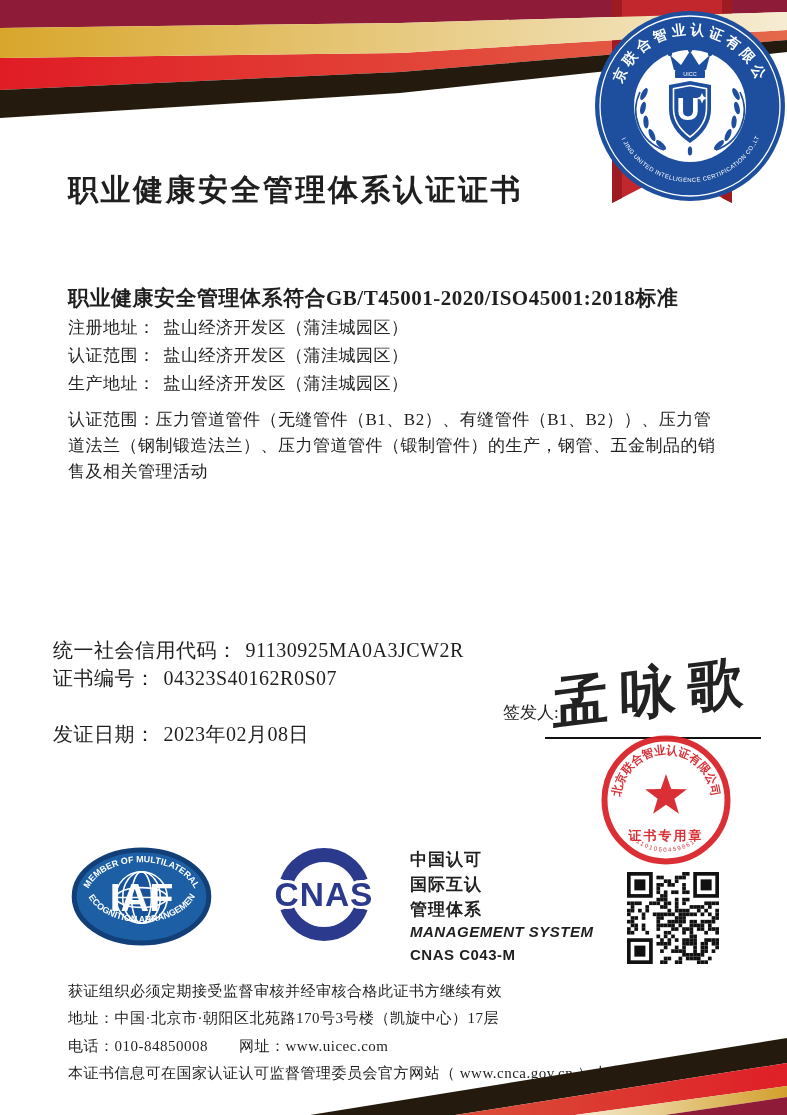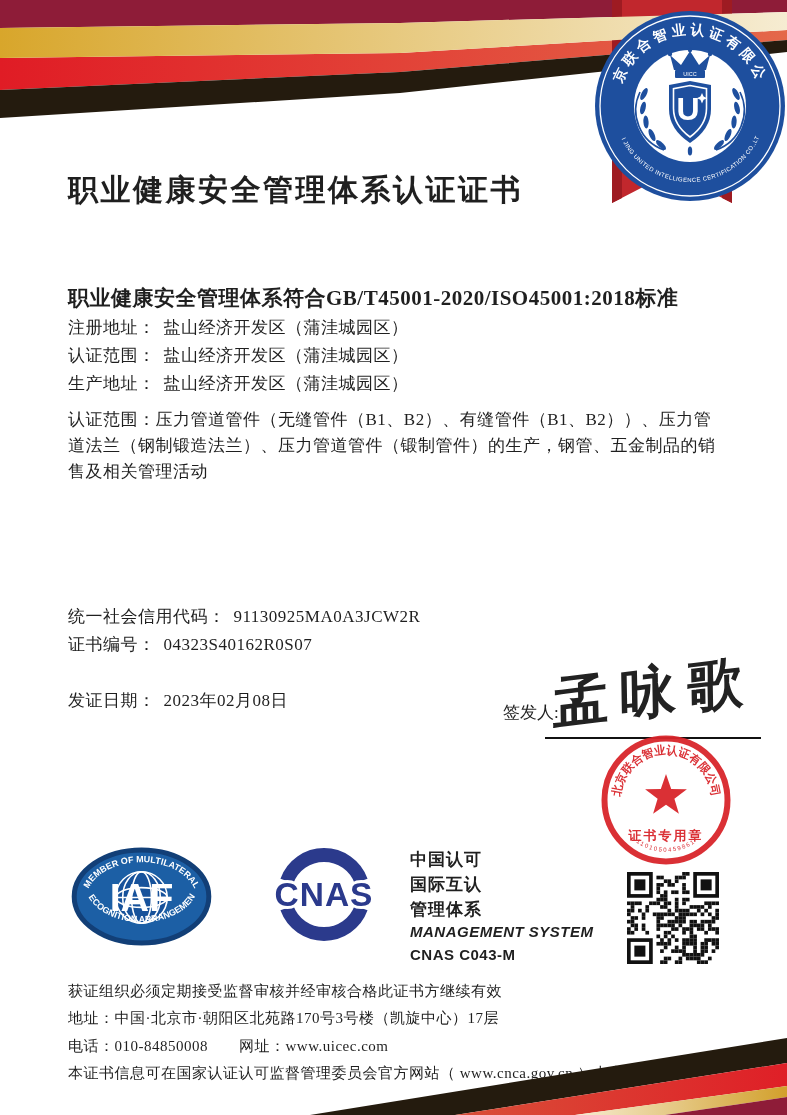--- a/index.html
+++ b/index.html
@@ -14,7 +14,7 @@
   .addr-row .lab{margin-right:8px;}
   #scope{position:absolute;left:68px;top:399px;width:658px;font-size:17px;line-height:26px;
          letter-spacing:0.5px;white-space:normal;margin-top:8px;}
-  .det-row{position:absolute;left:68px;font-size:17px;letter-spacing:0.5px;}
+  .det-row{position:absolute;left:53px;font-size:20px;letter-spacing:0.5px;margin-top:32px;}
   .det-row .lab{margin-right:8px;}
   #signer{left:503px;top:701px;font-size:17px;}
   #signature{left:552px;top:655px;font-size:56px;font-weight:bold;letter-spacing:12px;

